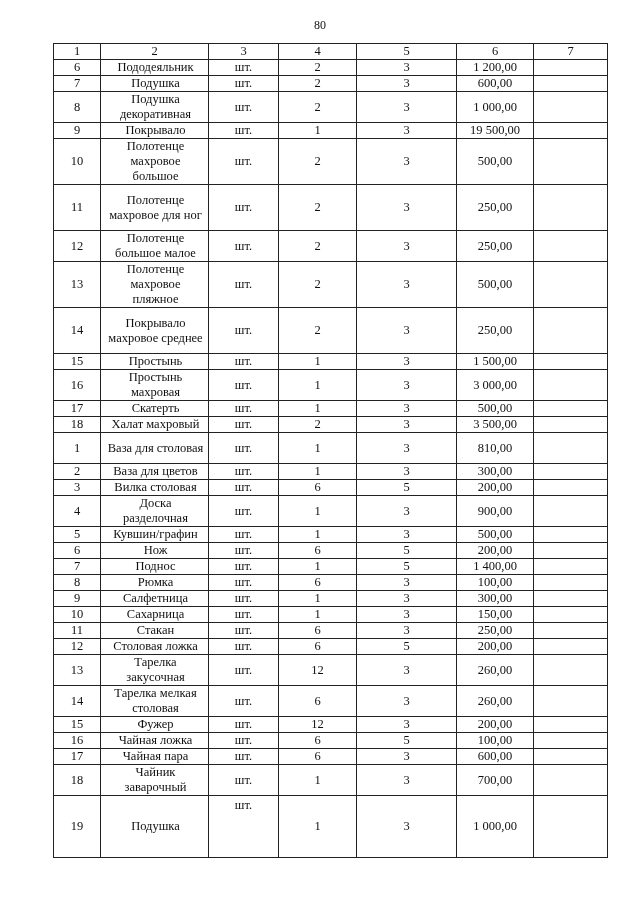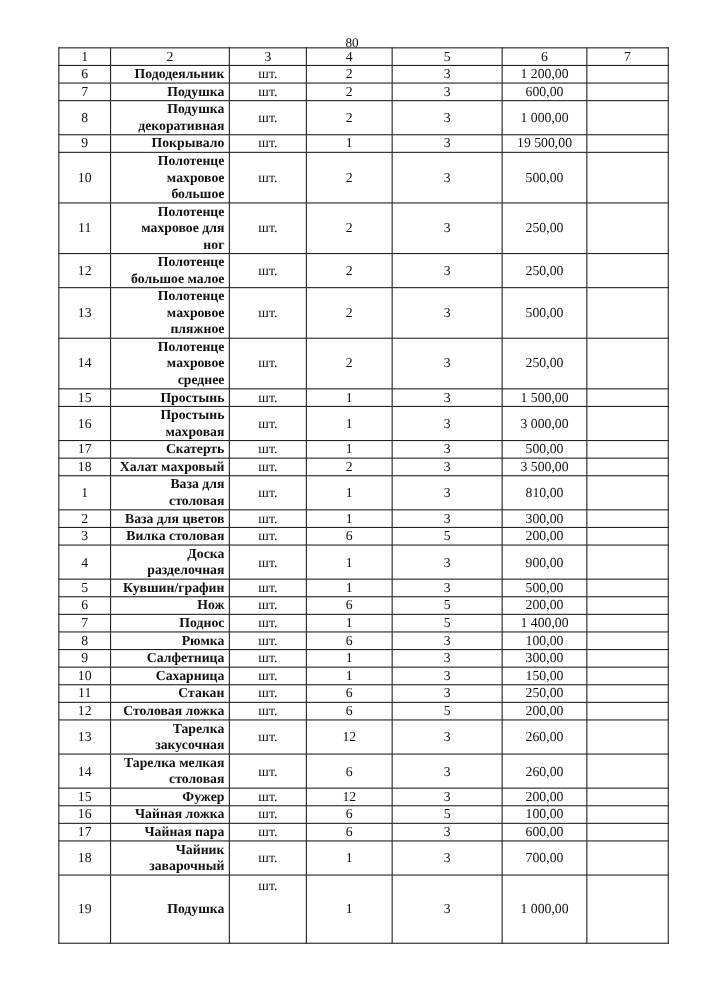--- a/index.html
+++ b/index.html
@@ -4,7 +4,7 @@
 <style>
   html, body { margin: 0; padding: 0; background: #ffffff; }
   body { width: 640px; height: 905px; position: relative; font-family: "Liberation Serif", "DejaVu Serif", serif; color: #111; }
-  .page-number { position: absolute; top: 32px; left: 0; width: 640px; text-align: center; font-size: 12px; }
+  .page-number { position: absolute; top: 18px; left: 0; width: 640px; text-align: center; font-size: 12px; }
   table { position: absolute; top: 43px; left: 53px; width: 554px; border-collapse: collapse; table-layout: fixed; font-size: 12.5px; line-height: 15px; }
   td { border: 1px solid #222; padding: 0 4px; vertical-align: middle; }
   td.c { text-align: center; }

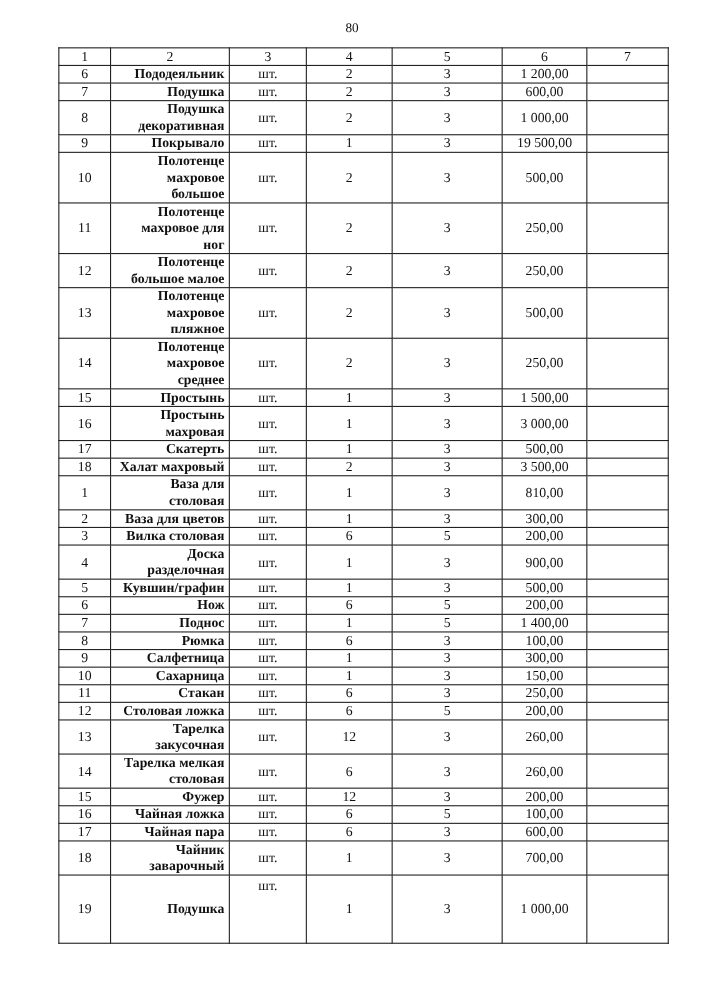--- a/index.html
+++ b/index.html
@@ -8,7 +8,7 @@
   table { position: absolute; top: 43px; left: 53px; width: 554px; border-collapse: collapse; table-layout: fixed; font-size: 12.5px; line-height: 15px; }
   td { border: 1px solid #222; padding: 0 4px; vertical-align: middle; }
   td.c { text-align: center; }
-  td.l { text-align: right; padding-left: 6px; font-weight: bold; }
+  td.l { text-align: center; padding-left: 6px; }
   tr { height: 16px; }
   tr.h2 { height: 31px; }
   tr.h3 { height: 46px; }

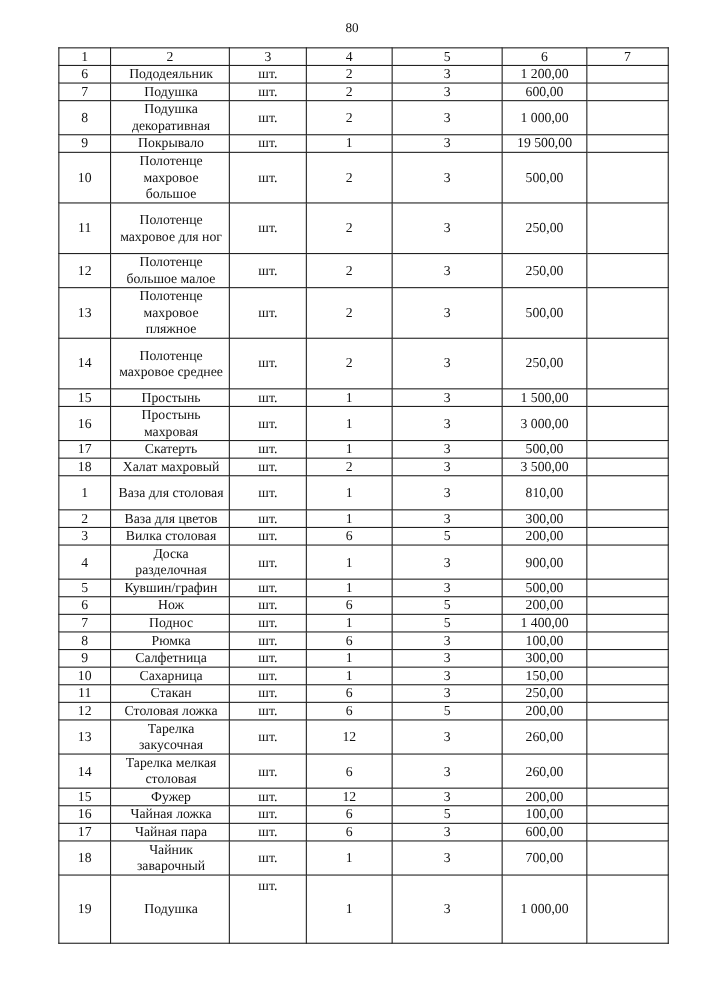--- a/index.html
+++ b/index.html
@@ -115,7 +115,7 @@
       </tr>
       <tr class="h3">
         <td class="c">14</td>
-        <td class="l">Полотенце махровое среднее</td>
+        <td class="l">Покрывало махровое среднее</td>
         <td class="c">шт.</td>
         <td class="c">2</td>
         <td class="c">3</td>

